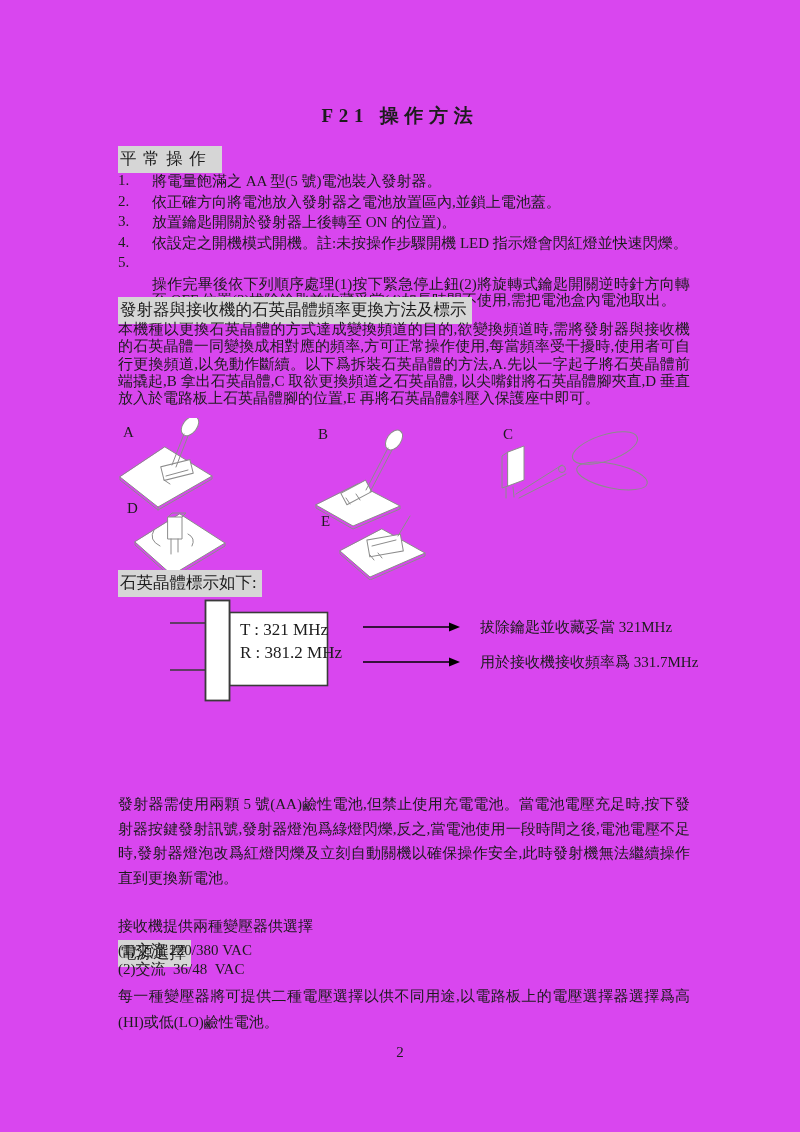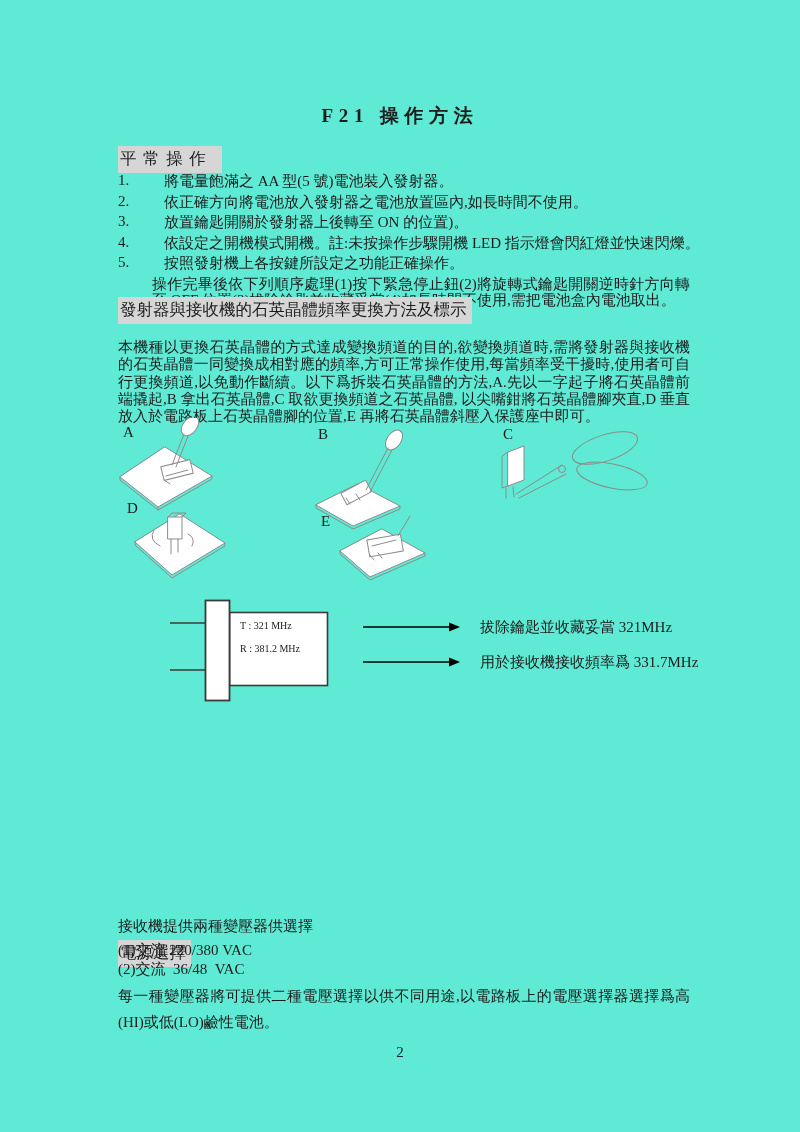--- a/index.html
+++ b/index.html
@@ -6,7 +6,7 @@
   .page{
     position:relative;
     width:800px;height:1132px;
-    background:#5eead4;
+    background:#d946ef;
     overflow:hidden;
     font-family:"Liberation Serif","DejaVu Serif",serif;
     color:#1c1c1c;

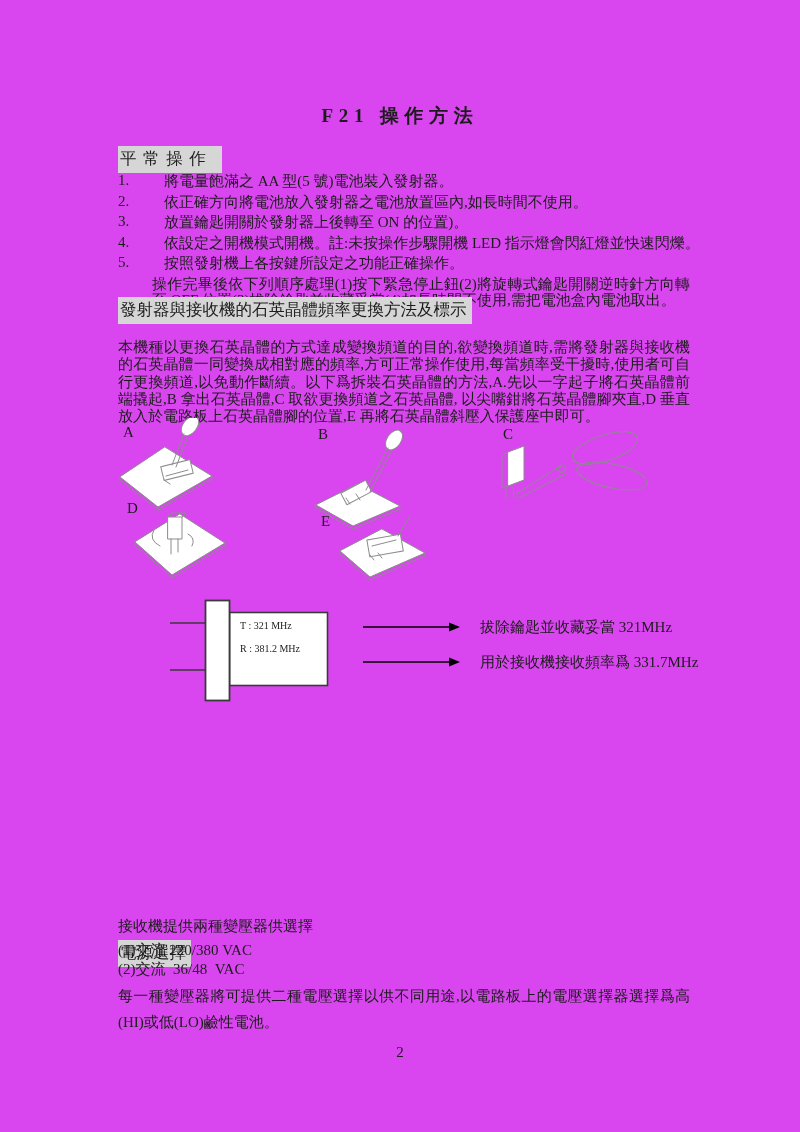--- a/index.html
+++ b/index.html
@@ -34,7 +34,7 @@
   .list{left:118px;top:172px;width:572px;font-size:15px;}
   .list-row{display:flex;height:20.6px;align-items:flex-start;}
   .list-num{width:34px;flex:0 0 34px;}
-  .list-txt{flex:1;white-space:nowrap;margin-left:12px;}
+  .list-txt{flex:1;white-space:nowrap;}
   .followup{
     left:152px;top:276px;width:538px;
     font-size:15px;line-height:16.2px;text-align:justify;

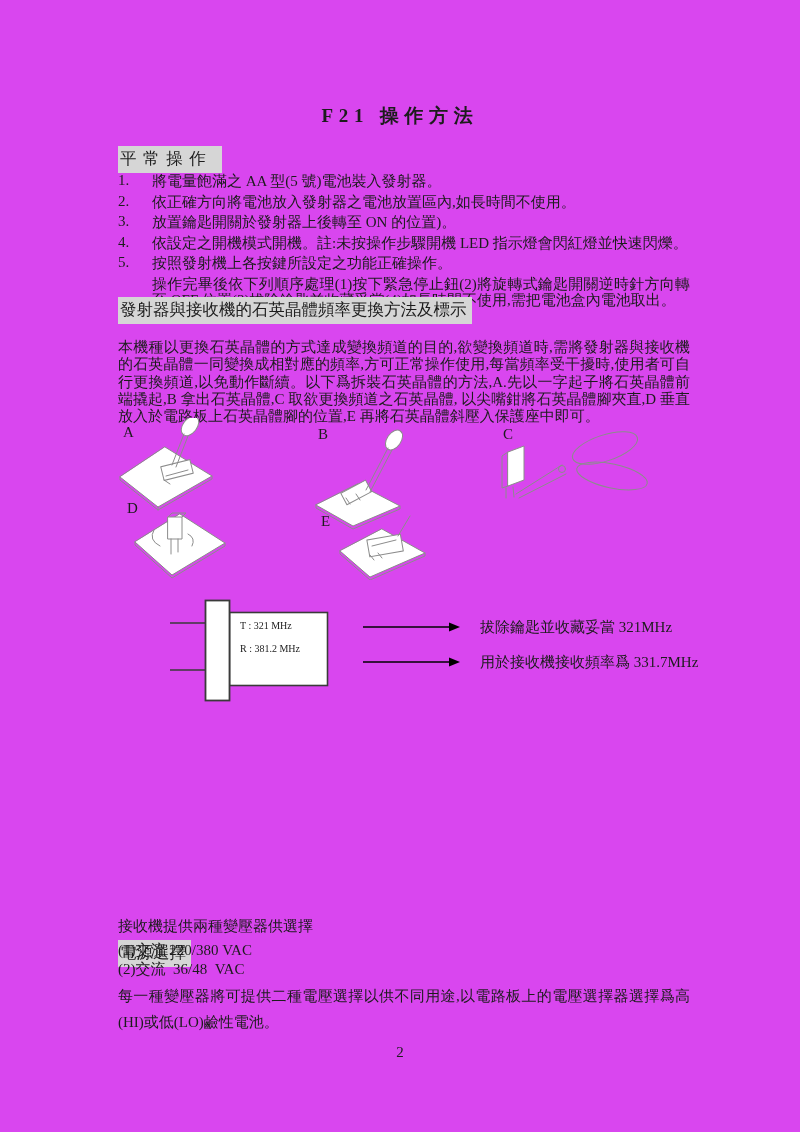--- a/index.html
+++ b/index.html
@@ -73,7 +73,7 @@
     </div>
     <div class="list-row">
       <span class="list-num">2.</span>
-      <span class="list-txt">依正確方向將電池放入發射器之電池放置區內,如長時間不使用。</span>
+      <span class="list-txt">依正確方向將電池放入發射器之電池放置區內,並鎖上電池蓋。</span>
     </div>
     <div class="list-row">
       <span class="list-num">3.</span>

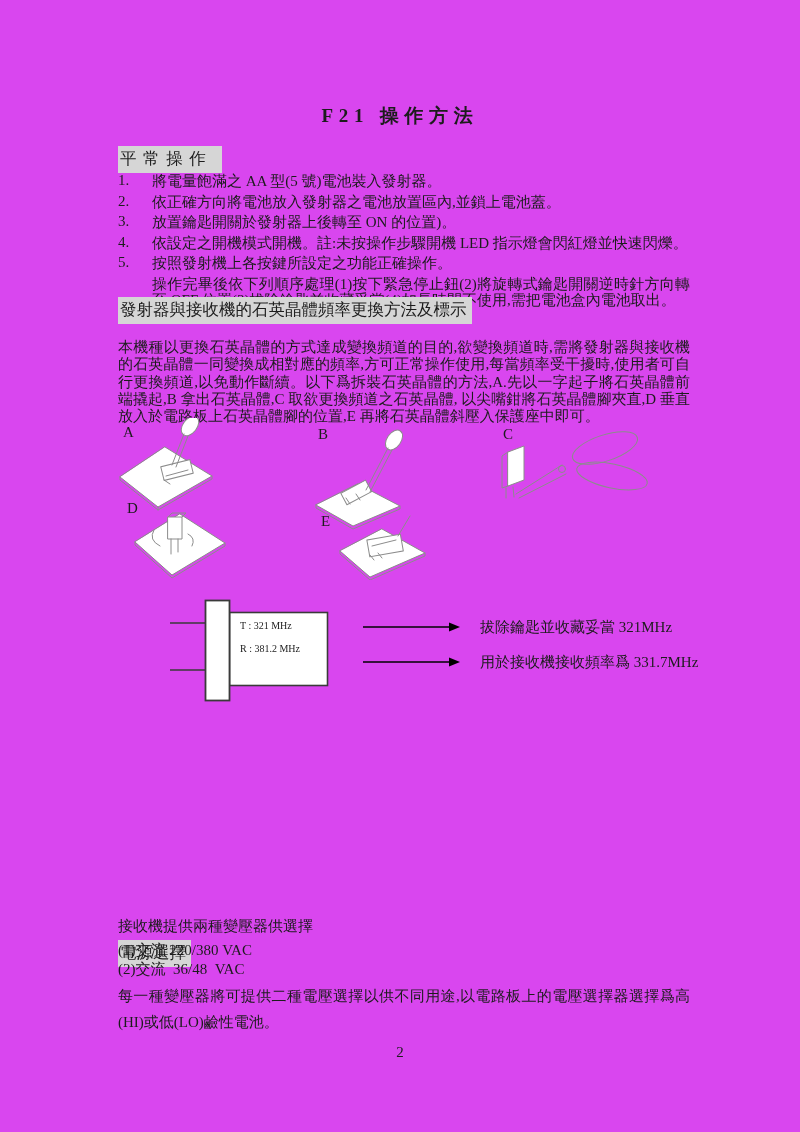--- a/index.html
+++ b/index.html
@@ -85,7 +85,6 @@
     </div>
     <div class="list-row">
       <span class="list-num">5.</span>
-      <span class="list-txt">按照發射機上各按鍵所設定之功能正確操作。</span>
     </div>
   </div>
 

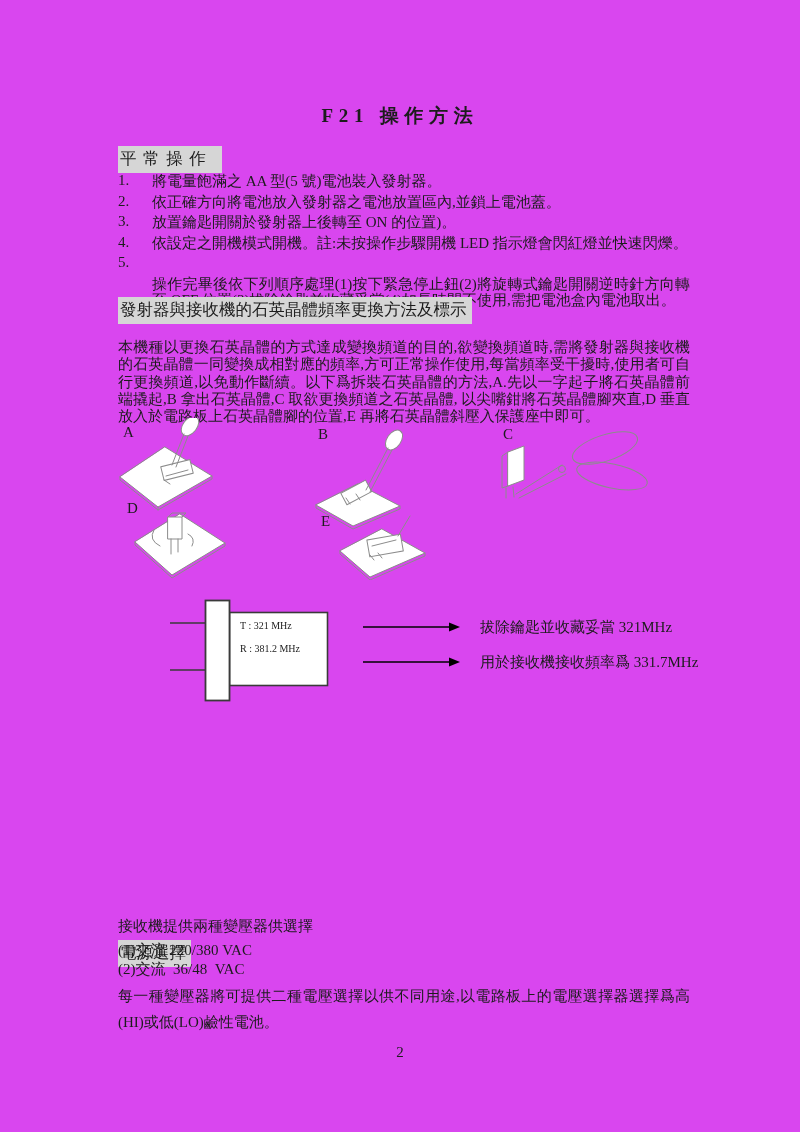--- a/index.html
+++ b/index.html
@@ -39,7 +39,7 @@
     left:152px;top:276px;width:538px;
     font-size:15px;line-height:16.2px;text-align:justify;
   }
-  .para-crystal{left:118px;top:339px;width:572px;}
+  .para-crystal{left:118px;top:321px;width:572px;}
   .para-battery{
     left:118px;top:792px;width:572px;
     font-size:15px;line-height:24.7px;text-align:justify;

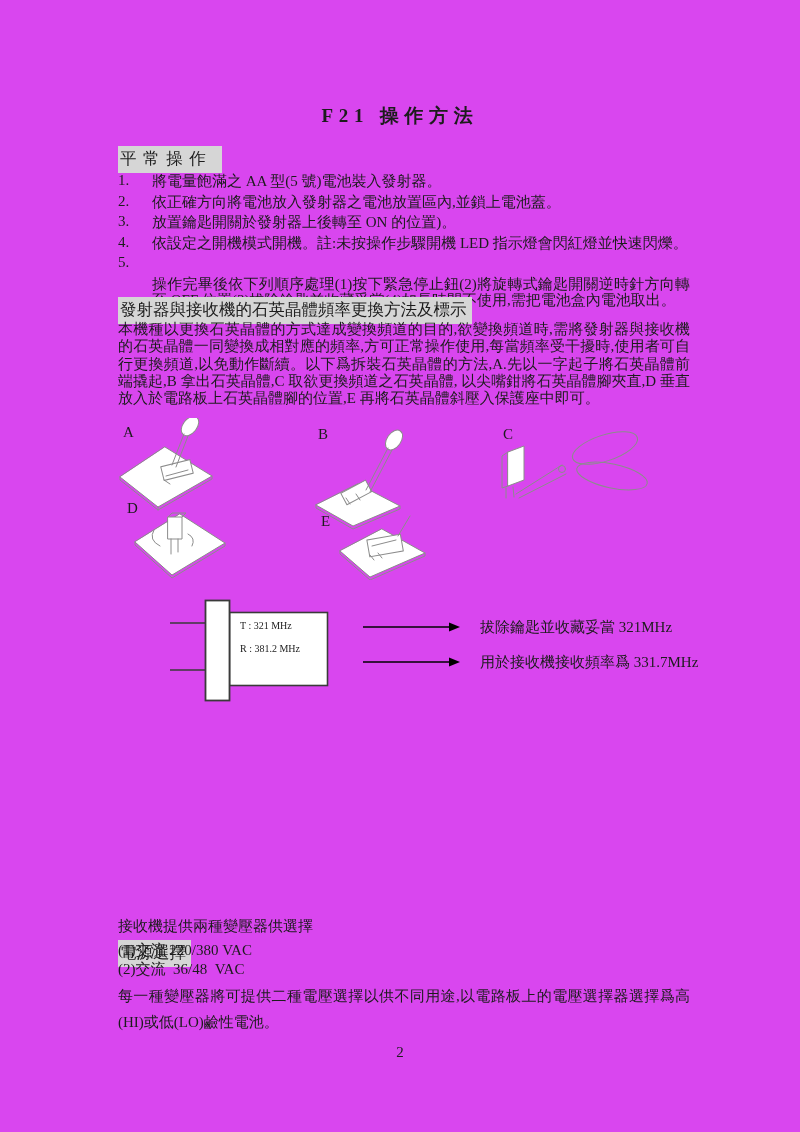--- a/index.html
+++ b/index.html
@@ -161,6 +161,9 @@
     </g>
   </svg>
 
+  <div class="abs" style="left:118px;top:570px;">
+    <span class="sec-head">石英晶體標示如下:</span>
+  </div>
 
   <svg class="abs" style="left:150px;top:592px;" width="320" height="118" viewBox="0 0 320 118" fill="none">
     <line x1="20" y1="31" x2="56" y2="31" stroke="#3a3a3a" stroke-width="1.4"></line>

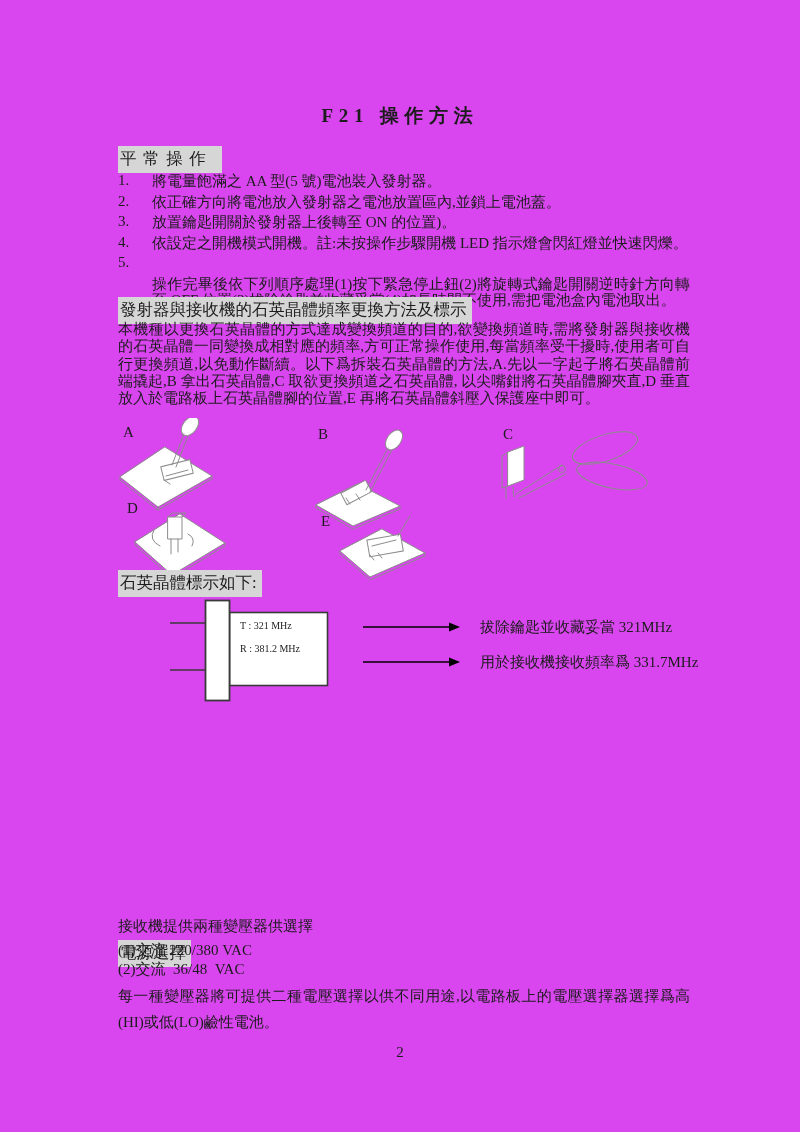--- a/index.html
+++ b/index.html
@@ -50,7 +50,7 @@
     font-size:15px;line-height:25.5px;text-align:justify;
   }
   .fig-label{font-size:15px;}
-  .crystal-text{font-size:10px;white-space:nowrap;}
+  .crystal-text{font-size:17px;white-space:nowrap;}
   .freq-note{font-size:15px;white-space:nowrap;}
   .page-num{left:0;top:1044px;width:800px;text-align:center;font-size:15px;}
   svg{display:block;}

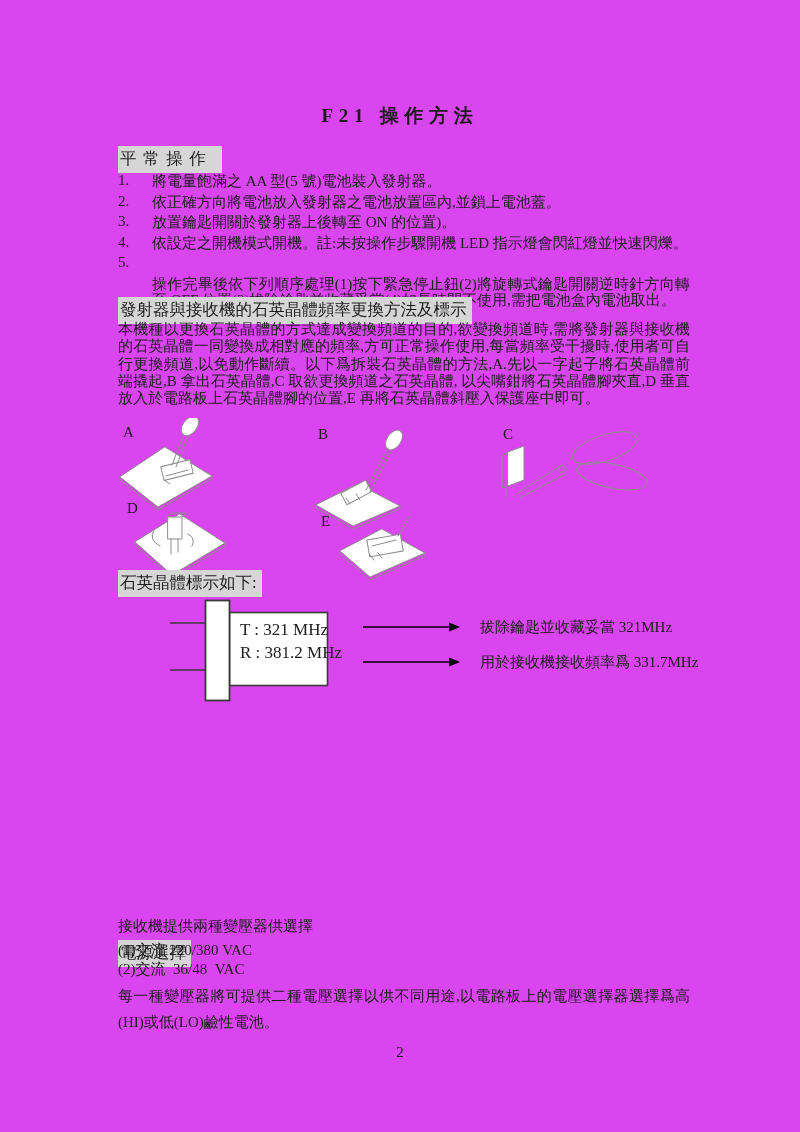--- a/index.html
+++ b/index.html
@@ -187,6 +187,7 @@
   <span class="abs freq-note" style="left:480px;top:618px;">拔除鑰匙並收藏妥當 321MHz</span>
   <span class="abs freq-note" style="left:480px;top:653px;text-align:center;">用於接收機接收頻率爲 331.7MHz</span>
 
+  <div class="abs para-battery">發射器需使用兩顆 5 號(AA)鹼性電池,但禁止使用充電電池。當電池電壓充足時,按下發射器按鍵發射訊號,發射器燈泡爲綠燈閃爍,反之,當電池使用一段時間之後,電池電壓不足時,發射器燈泡改爲紅燈閃爍及立刻自動關機以確保操作安全,此時發射機無法繼續操作直到更換新電池。</div>
 
   <div class="abs" style="left:118px;top:940px;">
     <span class="sec-head">電源選擇</span>

